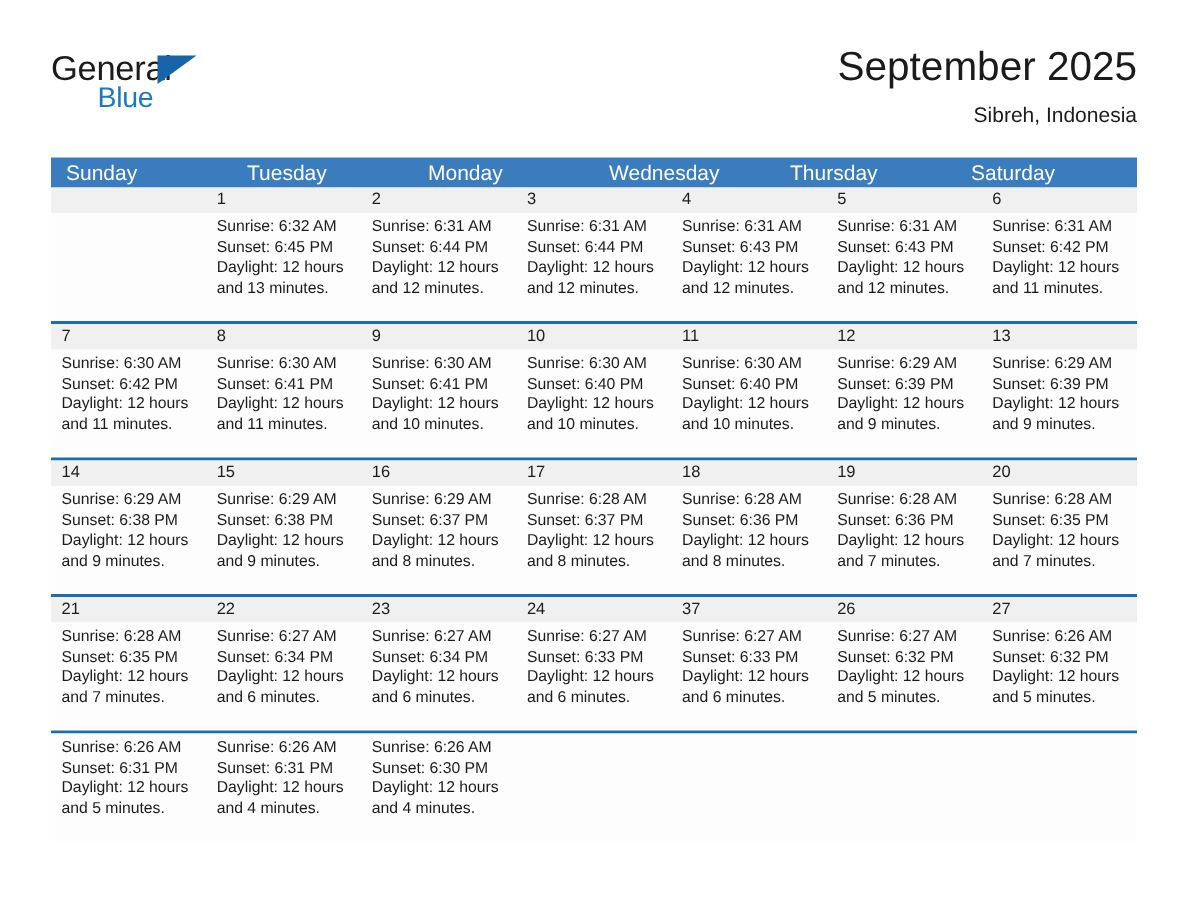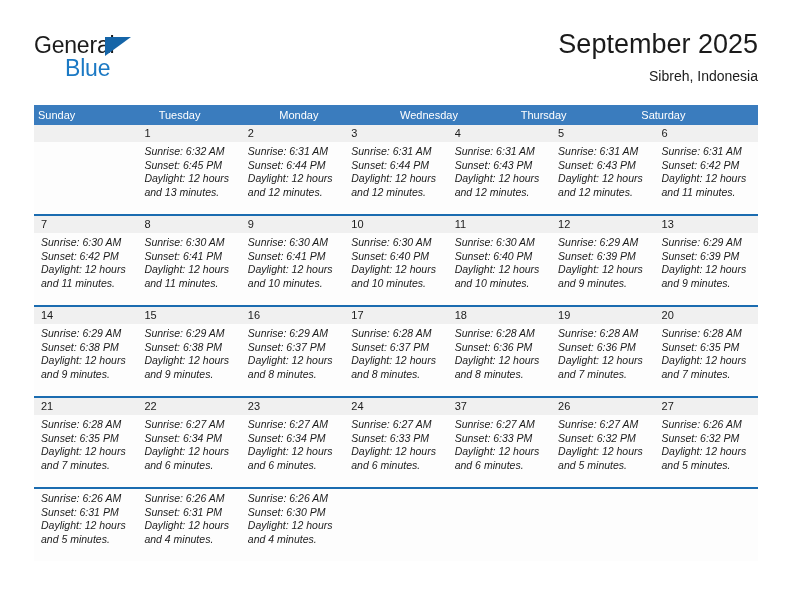--- a/index.html
+++ b/index.html
@@ -57,7 +57,7 @@
     position: absolute;
     left: 31px;
     top: 23px;
-    font-size: 23px;
+    font-size: 19px;
     letter-spacing: -0.2px;
     color: #1b79c4;
     font-family: "Liberation Sans", sans-serif;

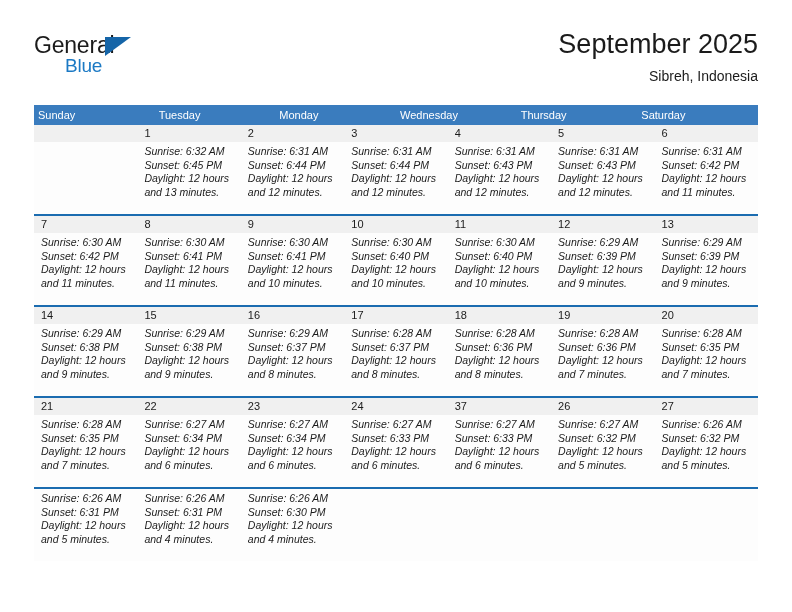--- a/index.html
+++ b/index.html
@@ -98,9 +98,9 @@
   .dow {
     flex: 1 1 0;
     color: #ffffff;
-    font-size: 11px;
+    font-size: 14px;
     line-height: 20px;
-    padding-left: 4px;
+    padding-left: 10px;
     box-sizing: border-box;
     white-space: nowrap;
   }

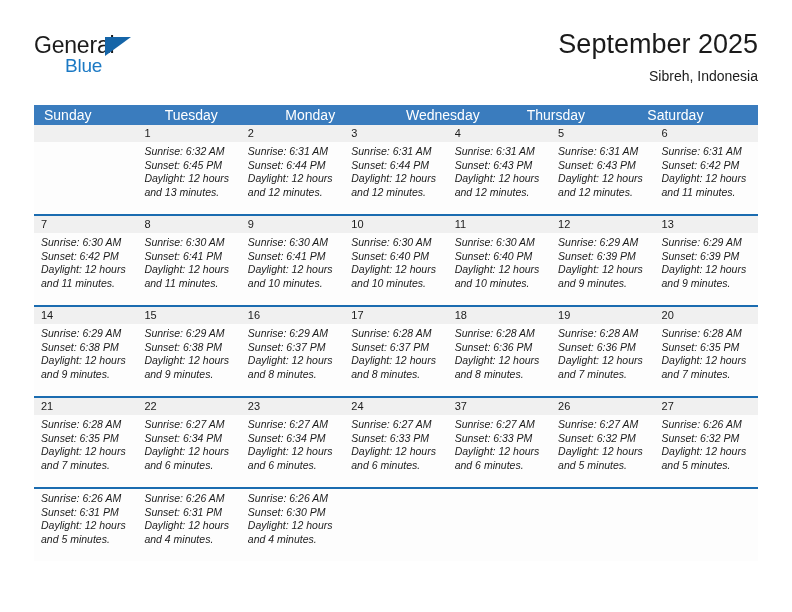--- a/index.html
+++ b/index.html
@@ -137,7 +137,6 @@
     font-size: 10.5px;
     line-height: 13.6px;
     color: #1b1b1b;
-    font-style: italic;
   }
   .cell-info div {
     white-space: nowrap;

